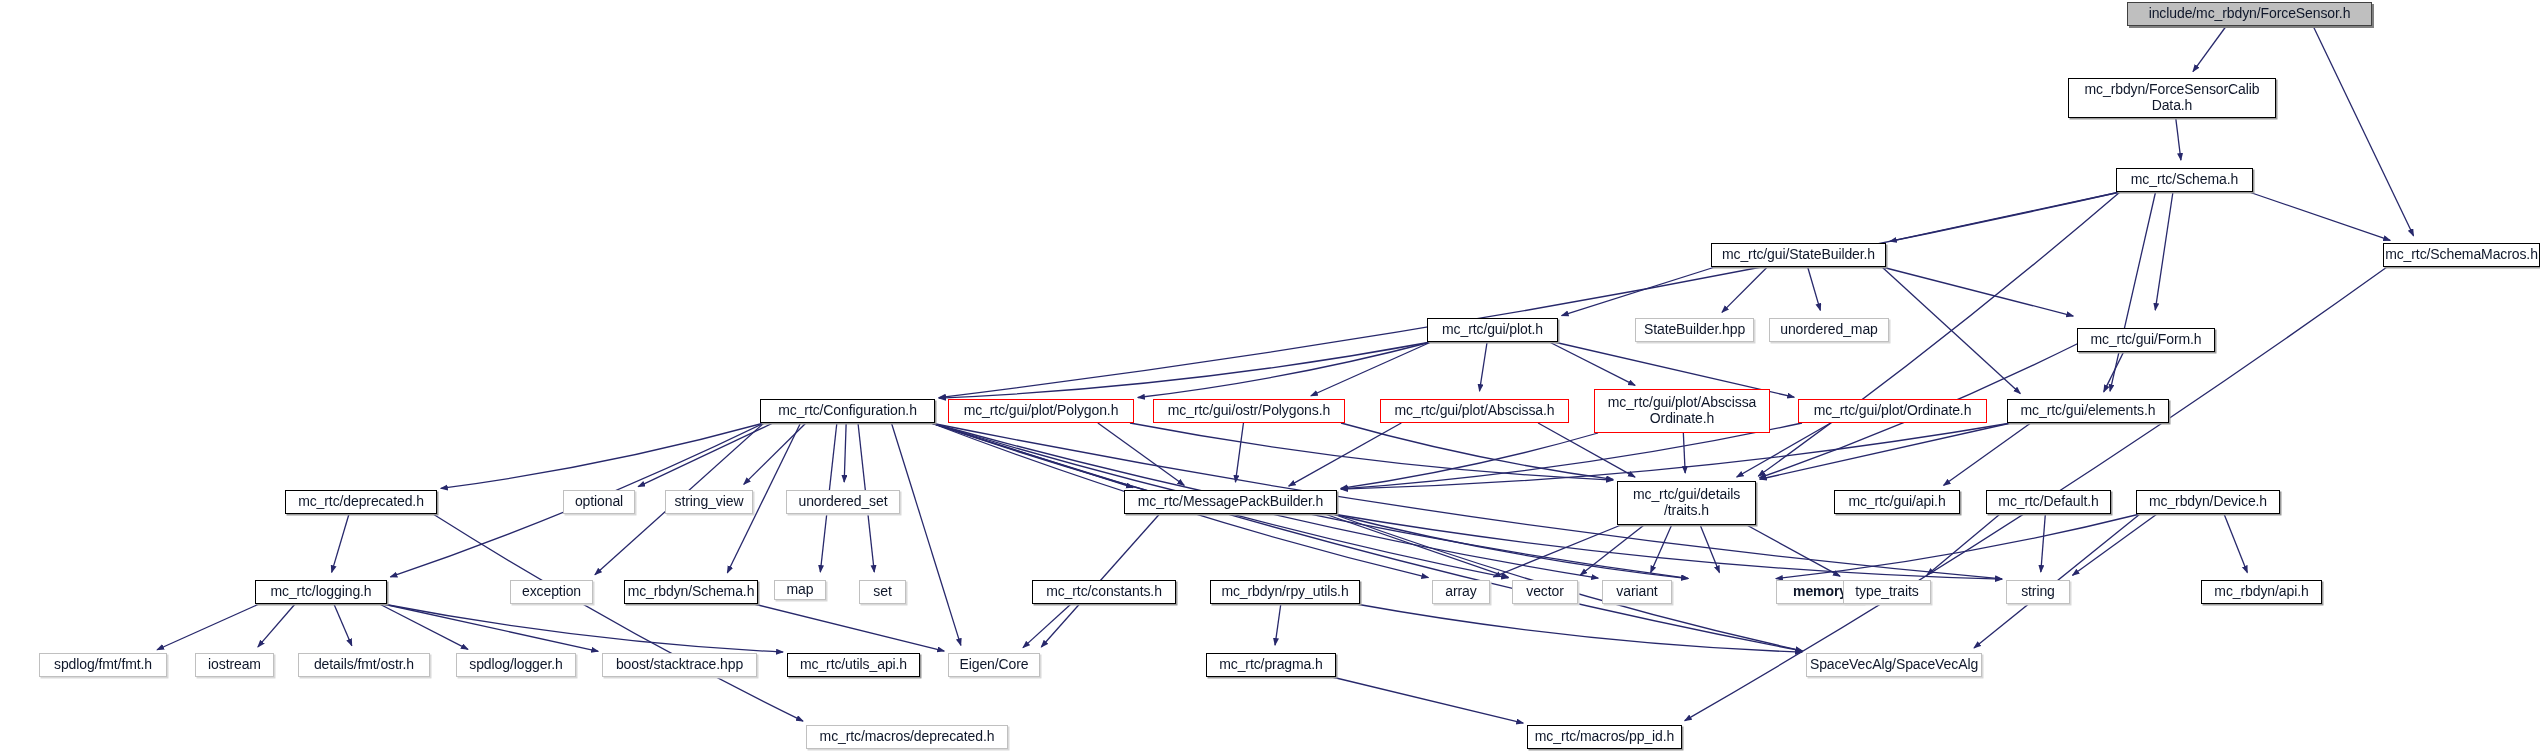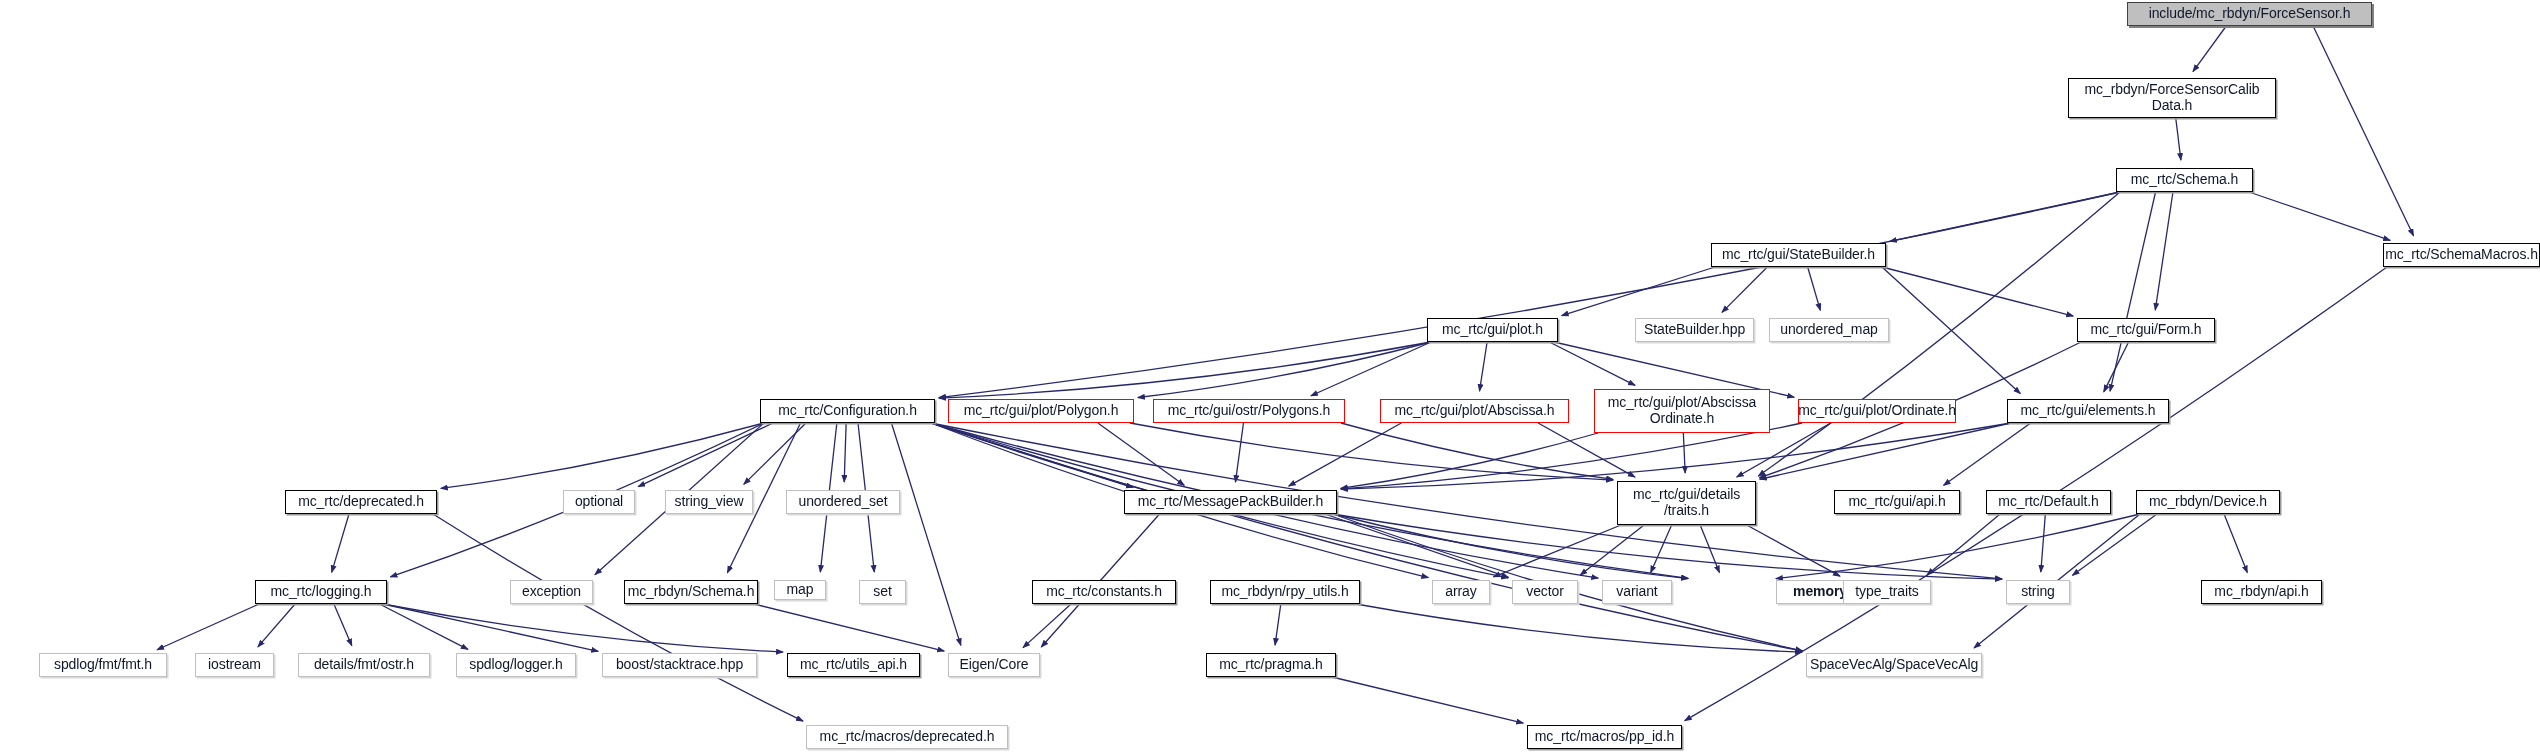--- a/index.html
+++ b/index.html
@@ -131,7 +131,7 @@
       <div class="node hdr" style="left: 2116px; top: 168px; width: 137px; height: 24px;">mc_rtc/Schema.h</div>
       <div class="node hdr" style="left: 2383px; top: 243px; width: 157px; height: 24px;">mc_rtc/SchemaMacros.h</div>
       <div class="node hdr" style="left: 1711px; top: 243px; width: 175px; height: 24px;">mc_rtc/gui/StateBuilder.h</div>
-      <div class="node hdr" style="left: 2077px; top: 318px; width: 138px; height: 24px;">mc_rtc/gui/Form.h</div>
+      <div class="node hdr" style="left: 2077px; top: 328px; width: 138px; height: 24px;">mc_rtc/gui/Form.h</div>
       <div class="node hdr" style="left: 1427px; top: 318px; width: 131px; height: 24px;">mc_rtc/gui/plot.h</div>
       <div class="node sys" style="left: 1635px; top: 318px; width: 119px; height: 24px;">StateBuilder.hpp</div>
       <div class="node sys" style="left: 1769px; top: 318px; width: 120px; height: 24px;">unordered_map</div>

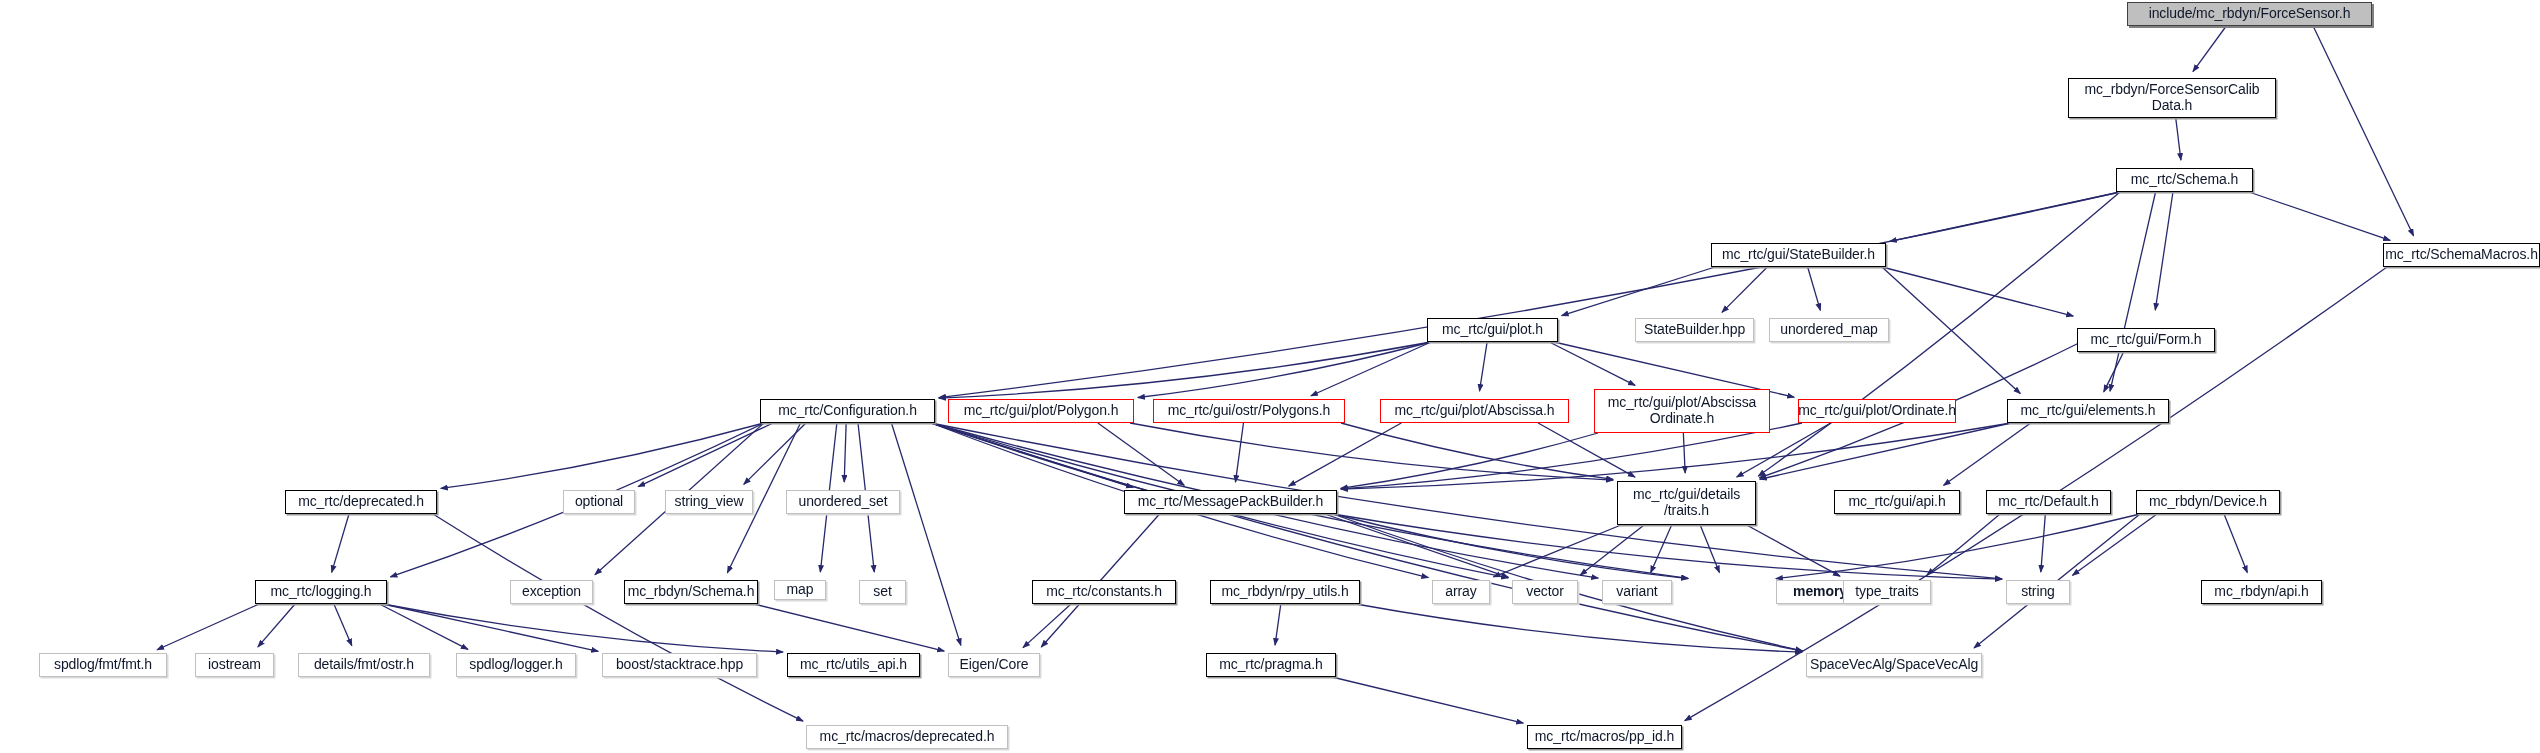--- a/index.html
+++ b/index.html
@@ -141,7 +141,7 @@
       <div class="node red" style="left: 1380px; top: 399px; width: 189px; height: 24px;">mc_rtc/gui/plot/Abscissa.h</div>
       <div class="node red" style="left: 1594px; top: 389px; width: 176px; height: 44px;">mc_rtc/gui/plot/Abscissa
 Ordinate.h</div>
-      <div class="node red" style="left: 1798px; top: 399px; width: 158px; height: 24px;">mc_rtc/gui/plot/Ordinate.h</div>
+      <div class="node red" style="left: 1798px; top: 399px; width: 189px; height: 24px;">mc_rtc/gui/plot/Ordinate.h</div>
       <div class="node hdr" style="left: 2007px; top: 399px; width: 162px; height: 24px;">mc_rtc/gui/elements.h</div>
       <div class="node hdr" style="left: 285px; top: 490px; width: 152px; height: 24px;">mc_rtc/deprecated.h</div>
       <div class="node sys" style="left: 563px; top: 490px; width: 72px; height: 24px;">optional</div>

